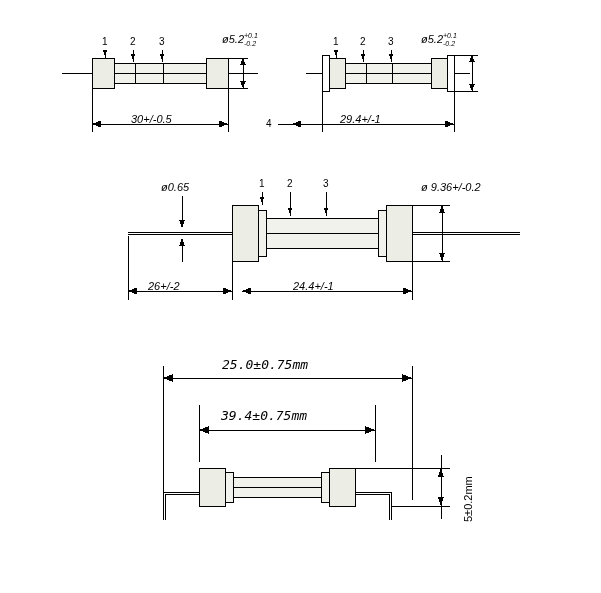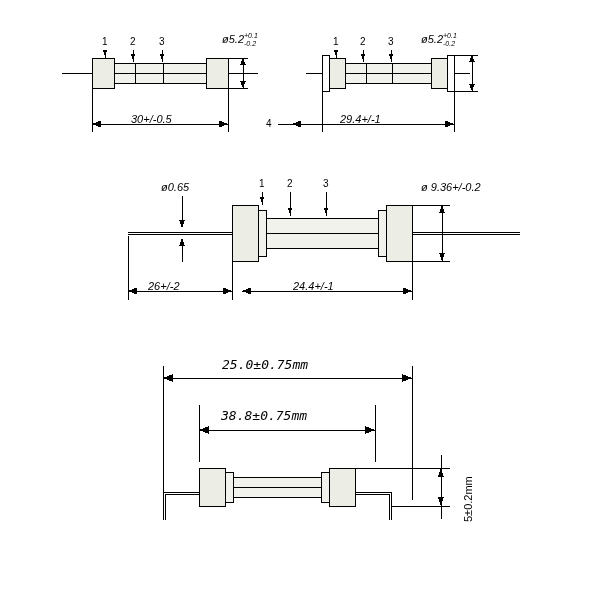--- a/index.html
+++ b/index.html
@@ -210,7 +210,7 @@
   <div class="lbl" style="left:293px;top:281px;">24.4+/-1</div>
 
   <div class="lbl mono big" style="left:222px;top:358px;">25.0±0.75mm</div>
-  <div class="lbl mono big" style="left:221px;top:409px;">38.8±0.75mm</div>
+  <div class="lbl mono big" style="left:221px;top:409px;">39.4±0.75mm</div>
   <div class="rot mono" style="left:462px;top:522px;">5±0.2mm</div>
 
 </div>

